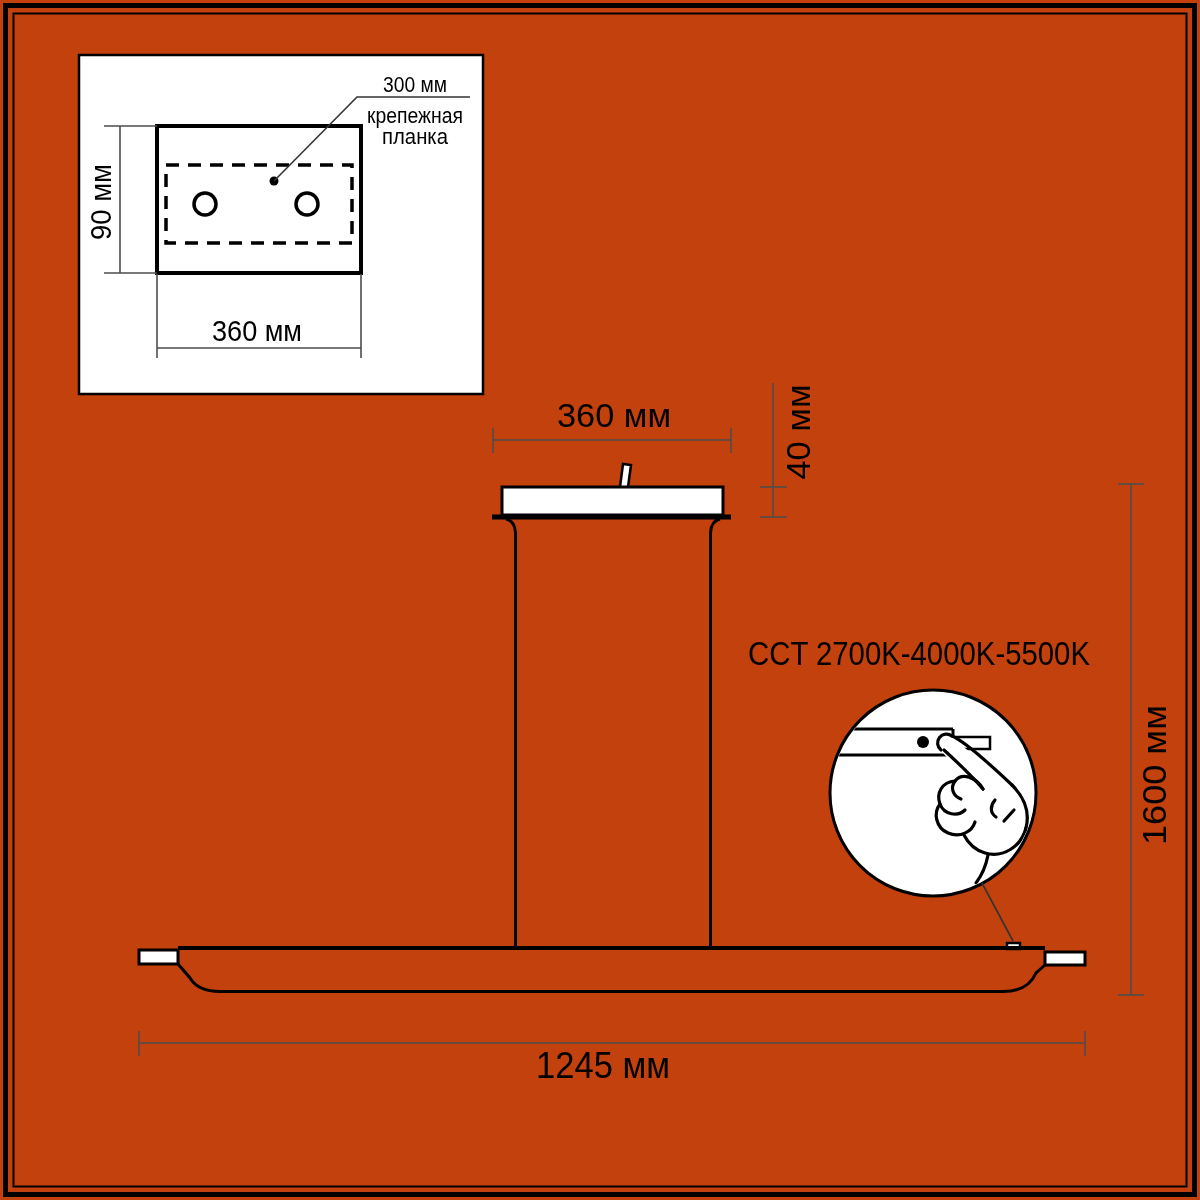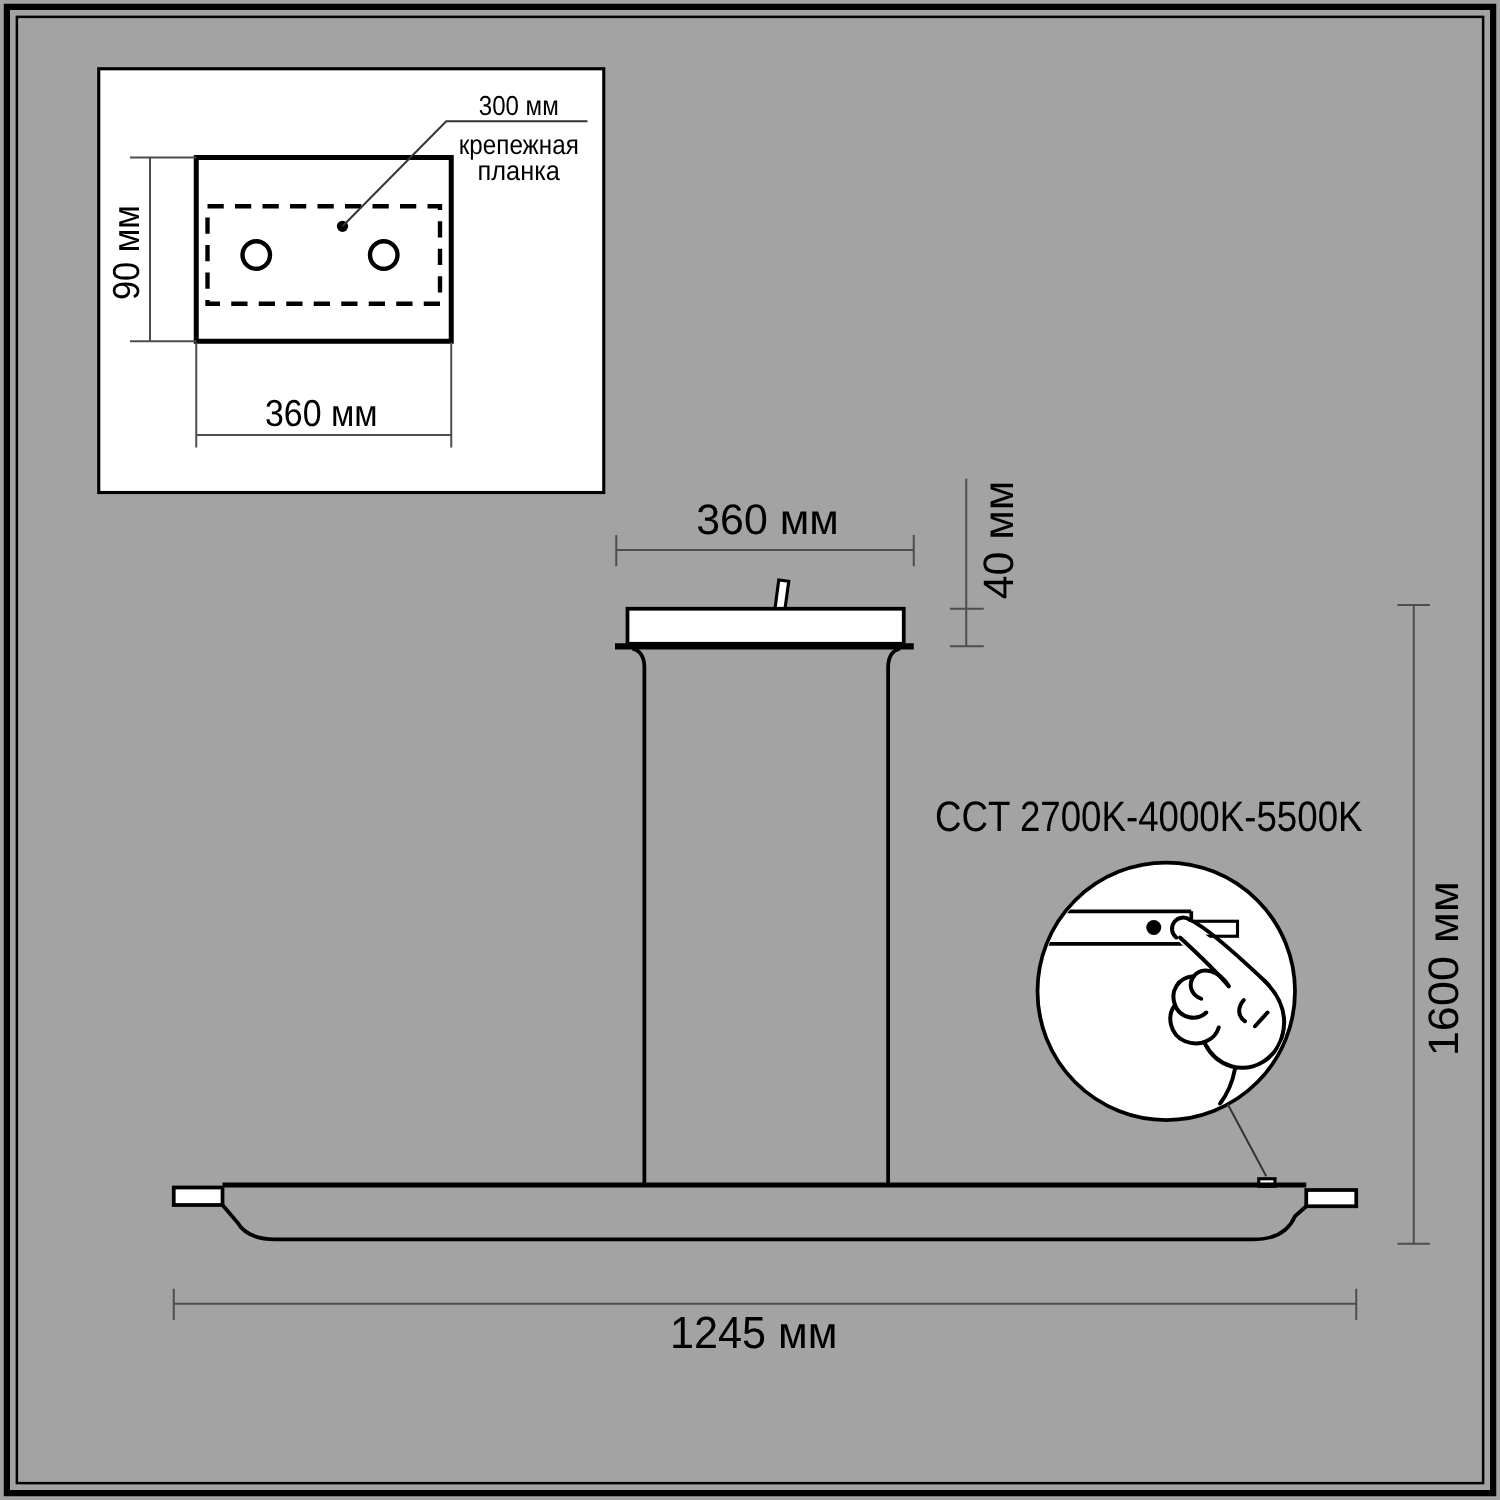--- a/index.html
+++ b/index.html
@@ -7,7 +7,7 @@
     position: relative;
     width: 1200px;
     height: 1200px;
-    background: #a3a3a3;
+    background: #c2410c;
     overflow: hidden;
   }
   svg { display: block; }

